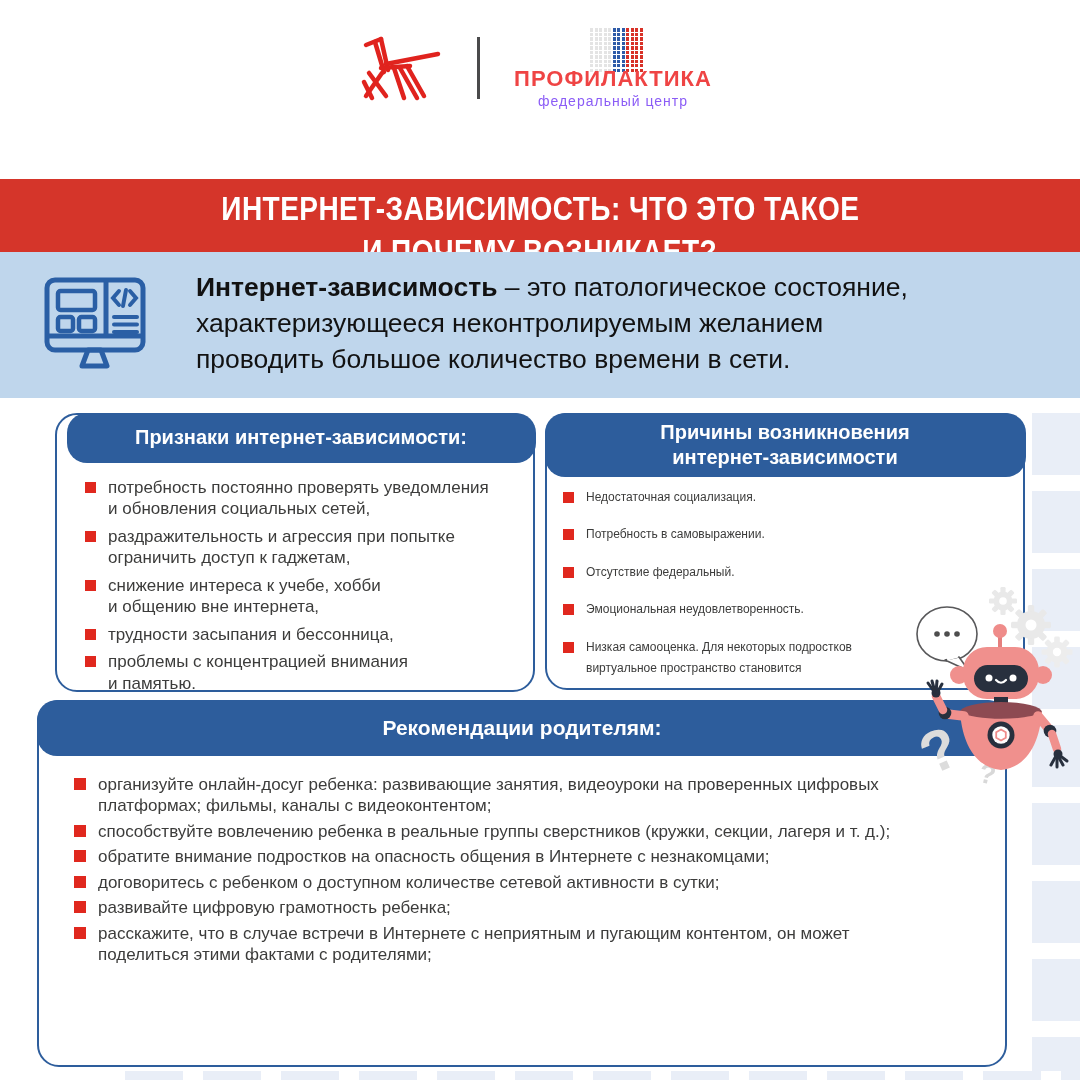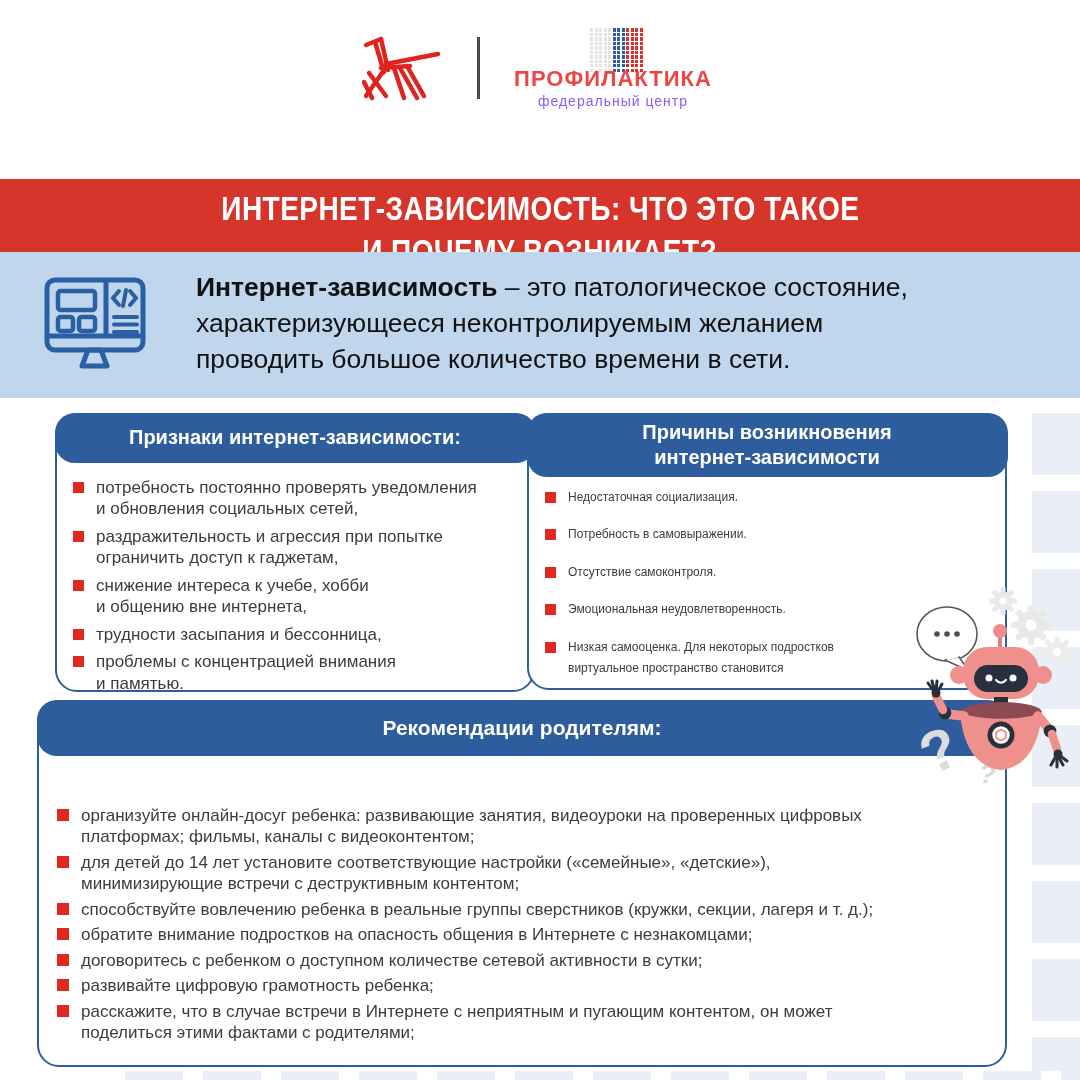--- a/index.html
+++ b/index.html
@@ -47,7 +47,7 @@
   .card-header{background:#2d5d9c;border-radius:20px;margin:-2.5px -2.5px 0 -2.5px;
     display:flex;flex-direction:column;align-items:center;justify-content:center;
     color:#ffffff;font-weight:700;text-align:center;}
-  #signs-card{left:55px;top:413px;width:480px;height:279px;}
+  #signs-card{left:55px;top:413px;width:480px;height:279px;padding-left:12px;}
   #signs-card .card-header{height:50px;font-size:20px;}
   #causes-card{left:527px;top:413px;width:480px;height:277px;}
   #causes-card .card-header{height:64px;font-size:20px;line-height:25px;}

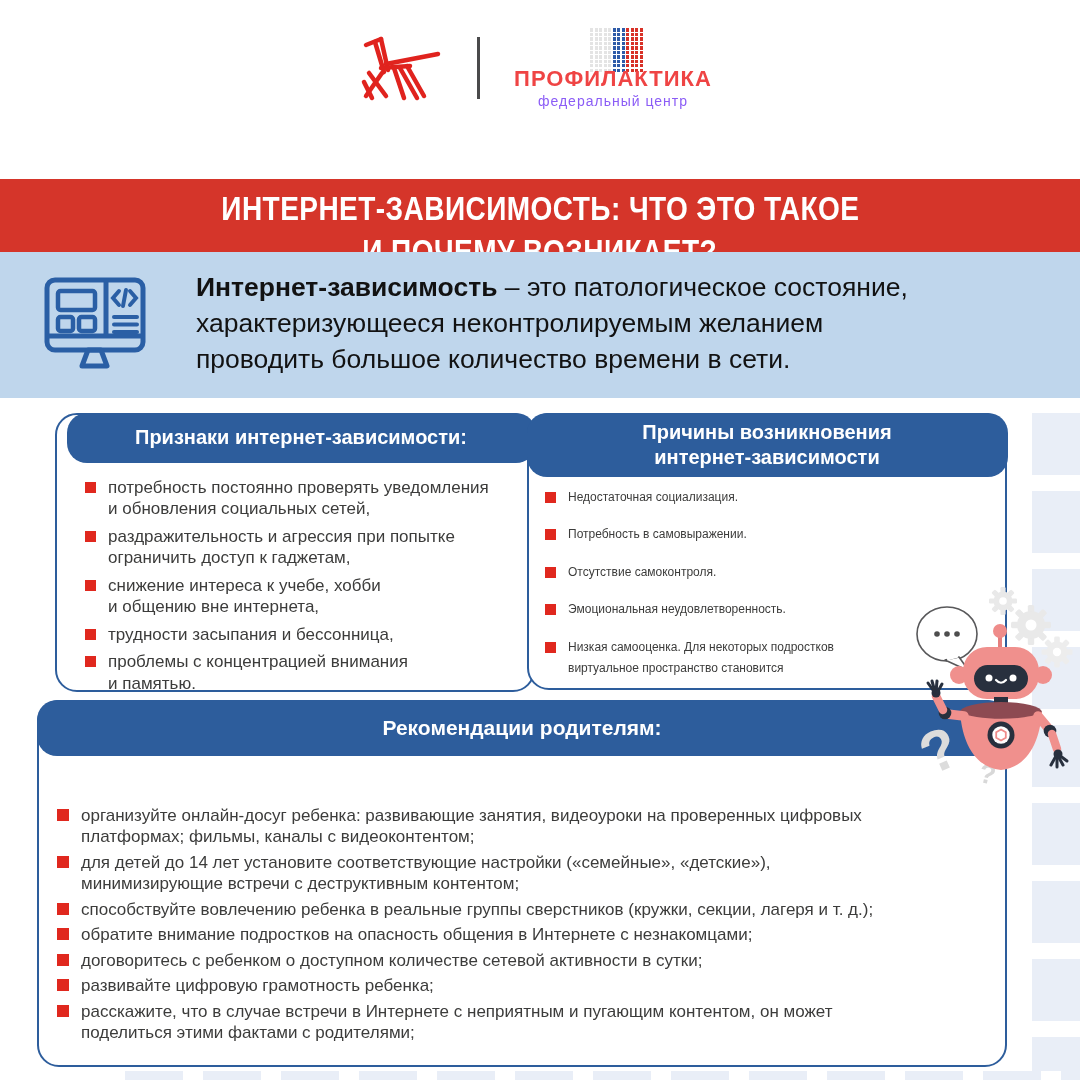--- a/index.html
+++ b/index.html
@@ -49,7 +49,7 @@
     color:#ffffff;font-weight:700;text-align:center;}
   #signs-card{left:55px;top:413px;width:480px;height:279px;padding-left:12px;}
   #signs-card .card-header{height:50px;font-size:20px;}
-  #causes-card{left:527px;top:413px;width:480px;height:277px;}
+  #causes-card{left:545px;top:413px;width:480px;height:277px;}
   #causes-card .card-header{height:64px;font-size:20px;line-height:25px;}
   #recs-card{left:37px;top:700px;width:970px;height:367px;}
   #recs-card .card-header{height:56px;font-size:21px;}

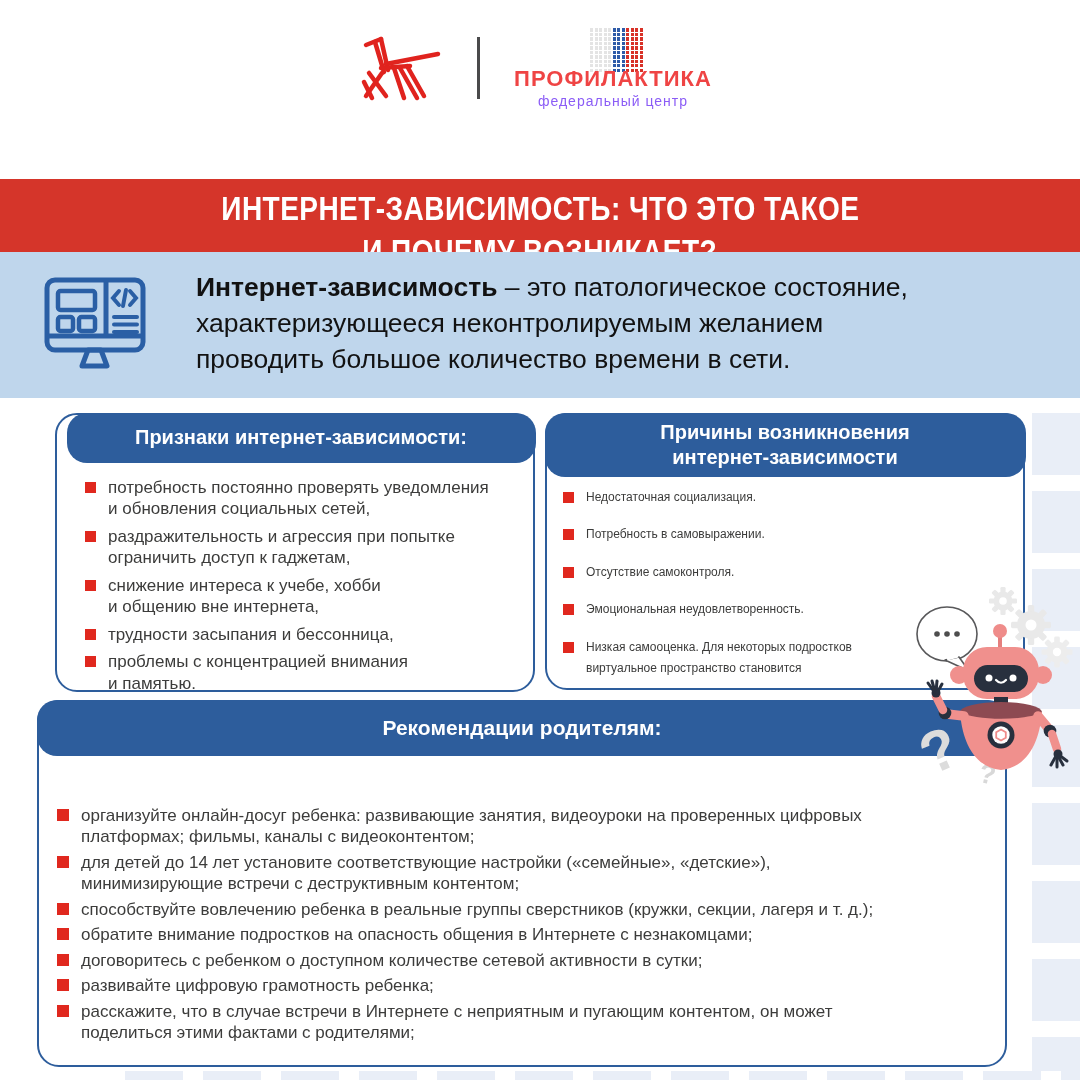--- a/index.html
+++ b/index.html
@@ -176,7 +176,7 @@
         </li>
       <li class="item">
           <span class="bullet"></span>
-          <span class="item-text">Отсутствие самоконтроля.</span>
+          <span class="item-text">Отсутствие федеральный.</span>
         </li>
       <li class="item">
           <span class="bullet"></span>

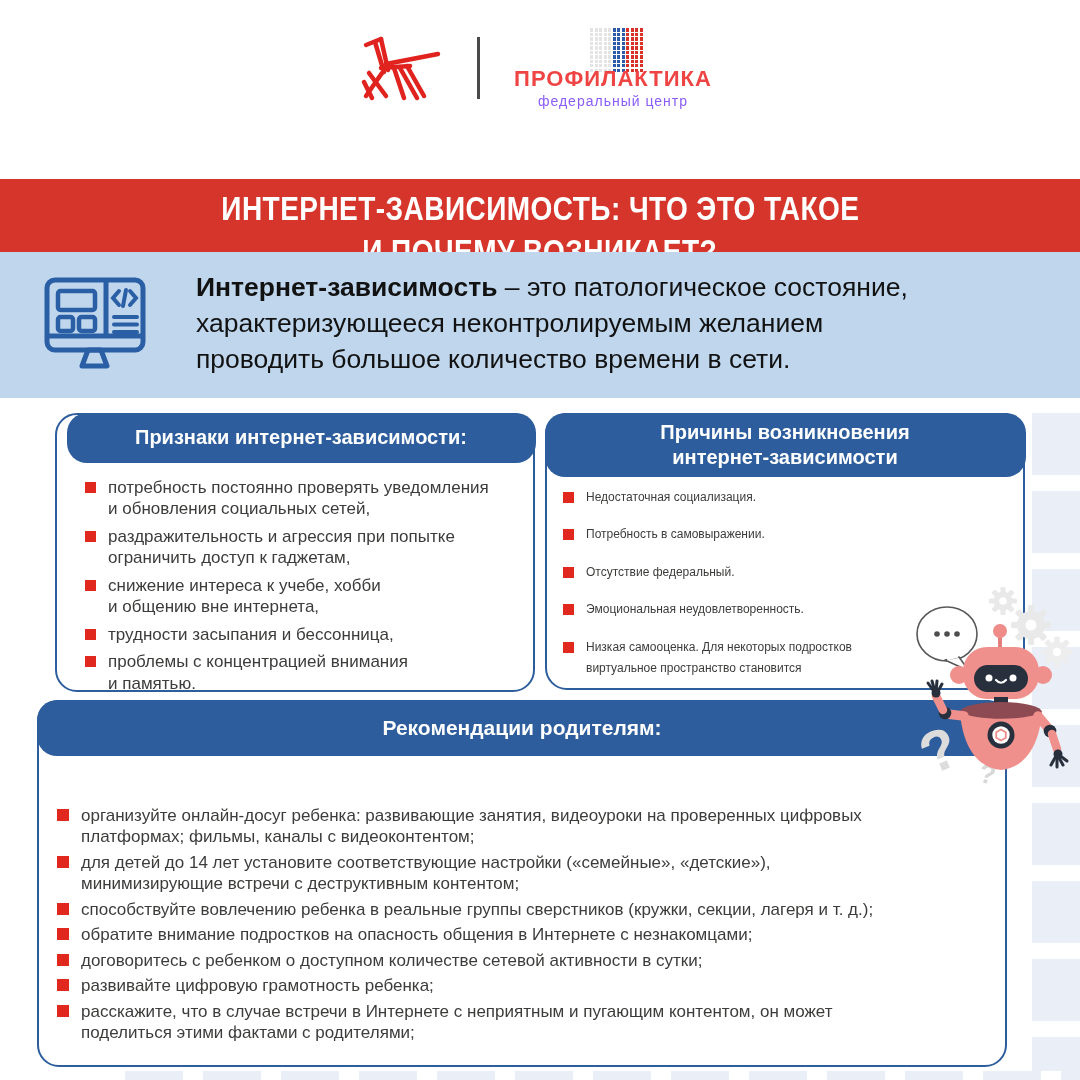--- a/index.html
+++ b/index.html
@@ -62,7 +62,7 @@
   #causes-card ul.items{padding-top:10px;}
   #causes-card li.item{font-size:12px;line-height:21.5px;margin-bottom:16px;}
   #causes-card .bullet{width:11px;height:11px;margin-top:5px;}
-  #recs-card ul.items{padding-top:18px;padding-left:18px;margin-top:31px;}
+  #recs-card ul.items{padding-top:18px;padding-left:35px;}
   #recs-card li.item{font-size:17px;line-height:21.5px;margin-bottom:4px;}
   #recs-card .bullet{width:12px;height:12px;margin-top:4px;}
   

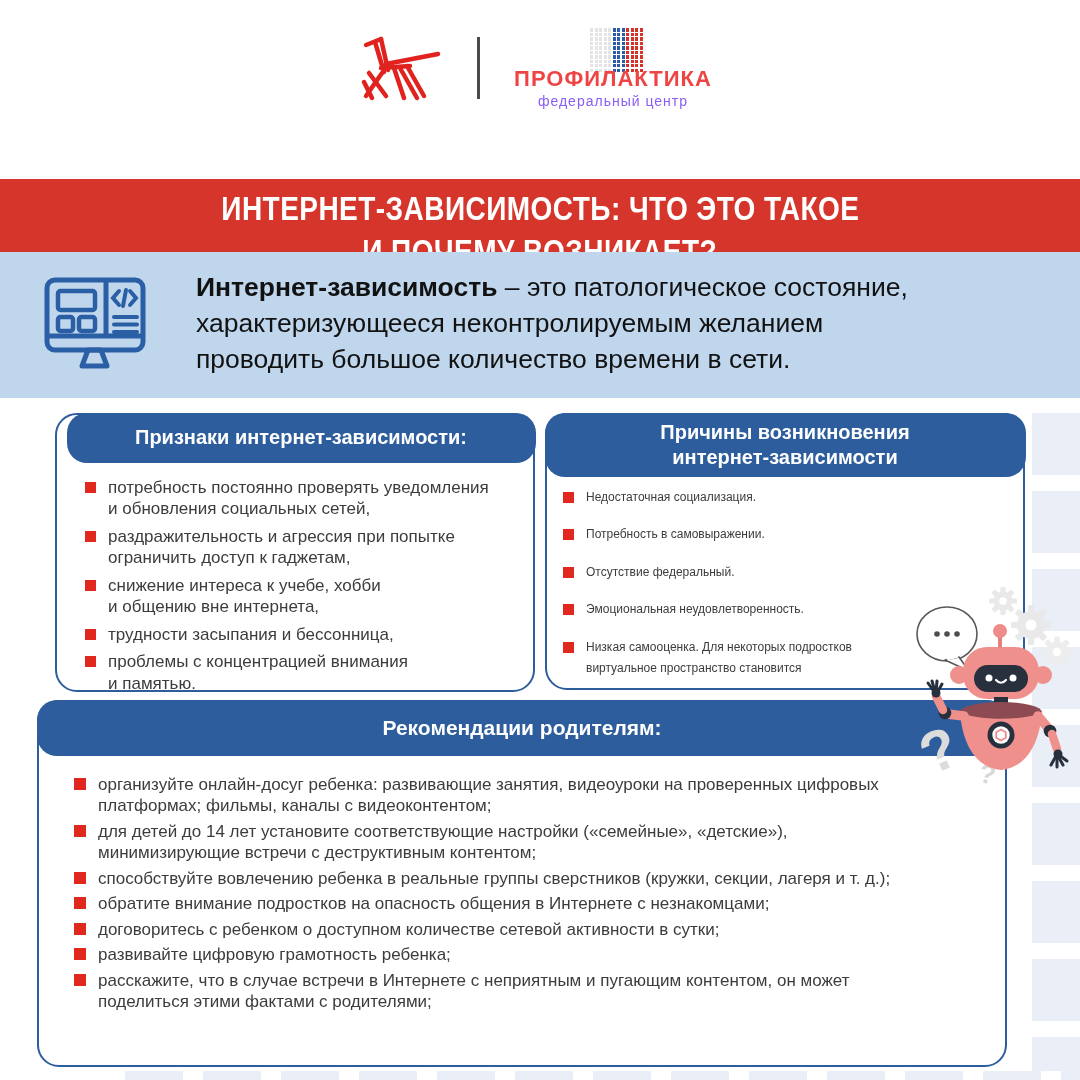--- a/index.html
+++ b/index.html
@@ -202,11 +202,6 @@
         </li>
       <li class="item">
           <span class="bullet"></span>
-          <span class="item-text">для детей до 14 лет установите соответствующие настройки («семейные», «детские»),
-минимизирующие встречи с деструктивным контентом;</span>
-        </li>
-      <li class="item">
-          <span class="bullet"></span>
           <span class="item-text">способствуйте вовлечению ребенка в реальные группы сверстников (кружки, секции, лагеря и т. д.);</span>
         </li>
       <li class="item">

